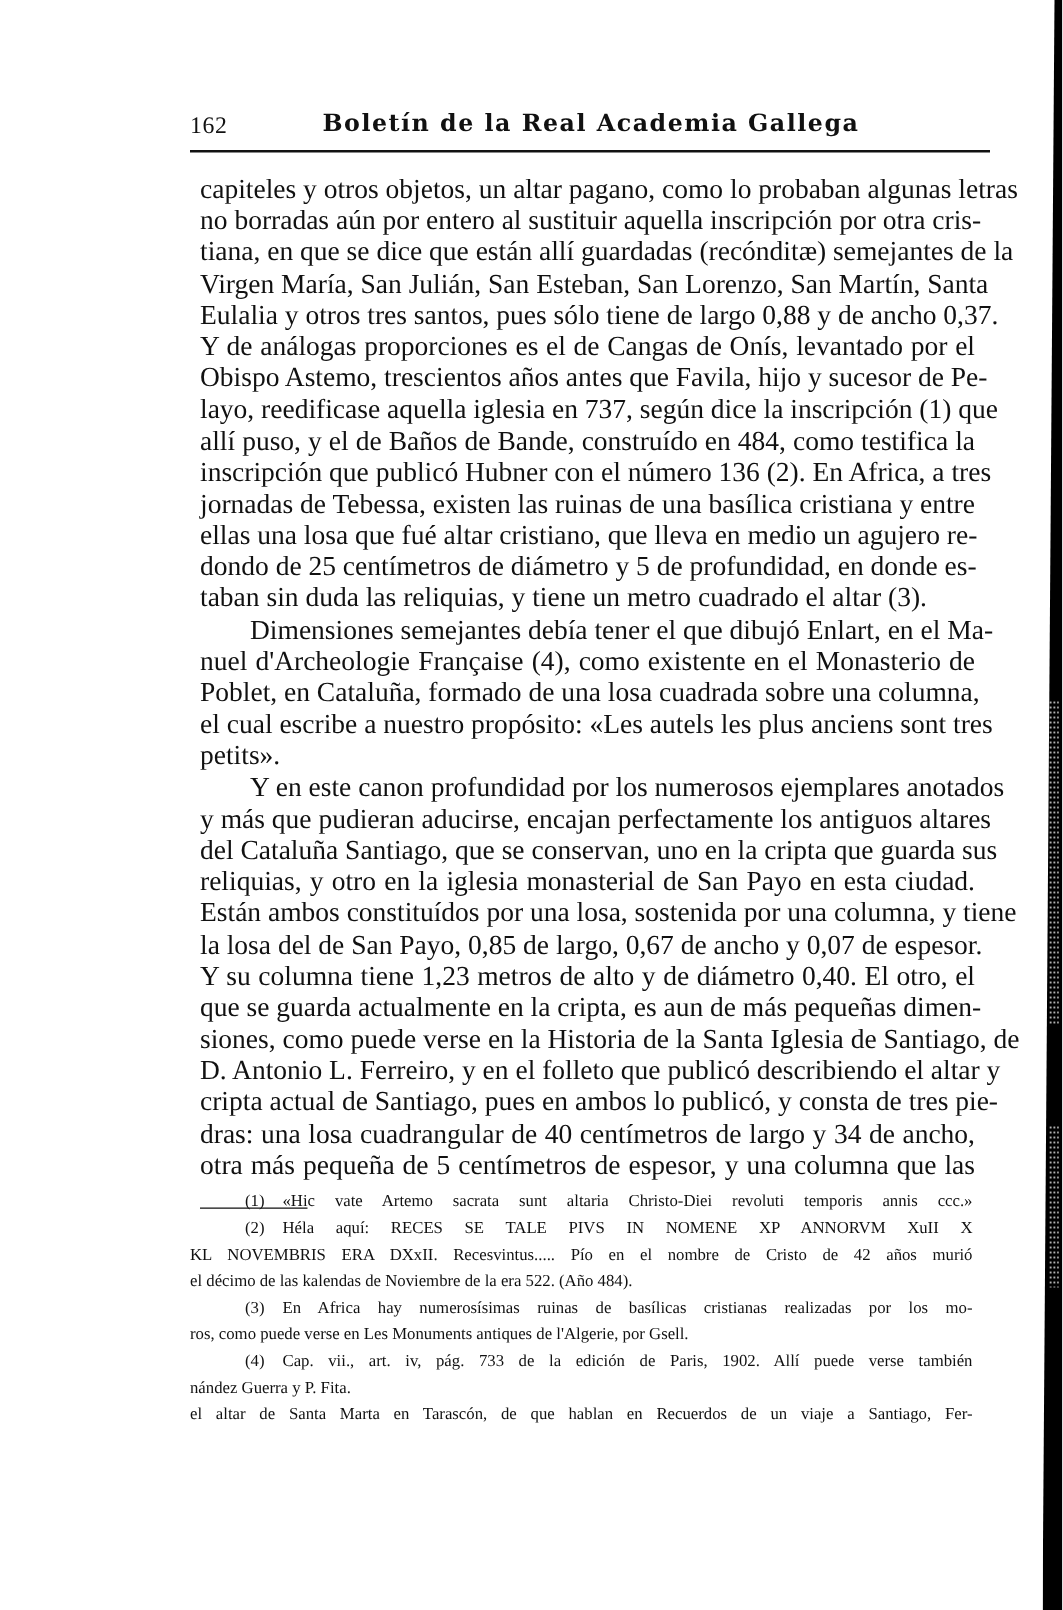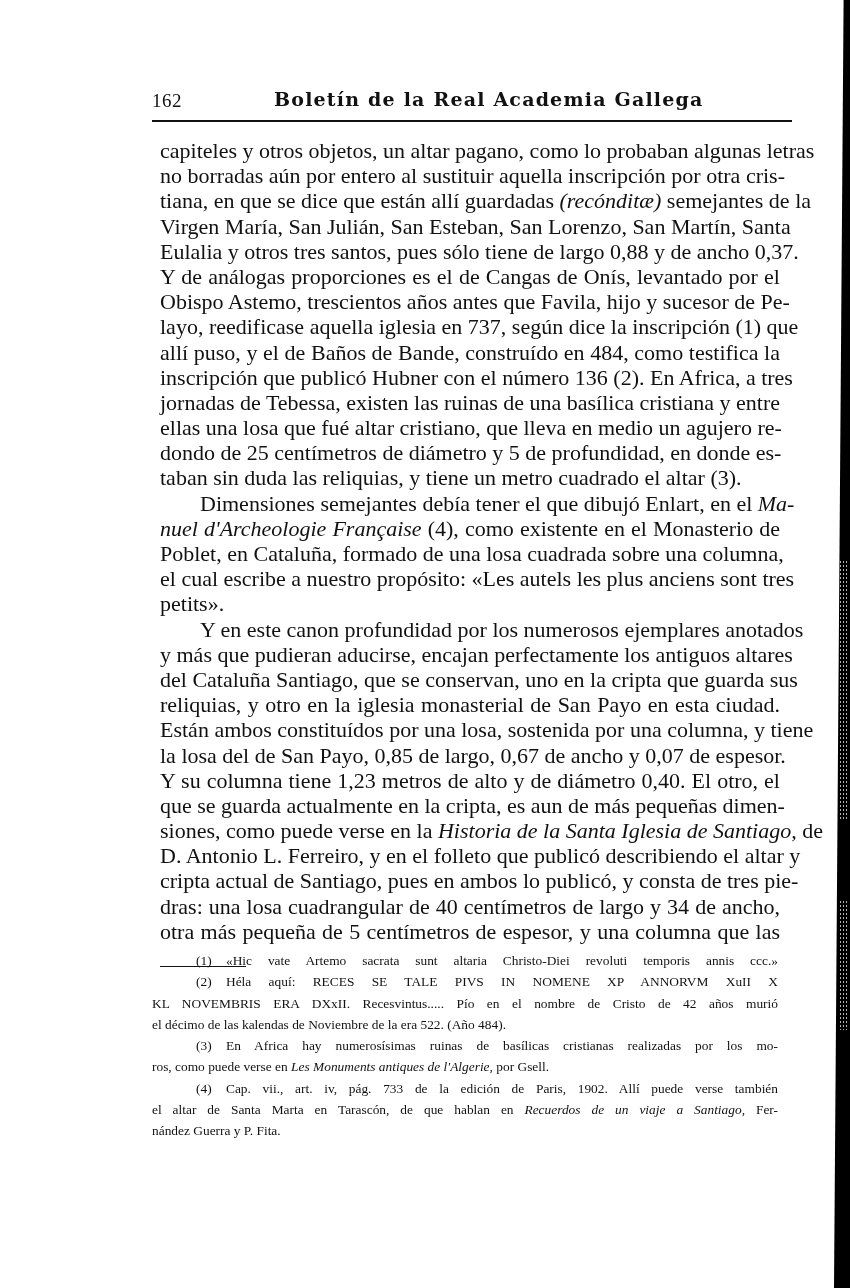--- a/index.html
+++ b/index.html
@@ -49,7 +49,7 @@
     }
     .journal-title {
       position: absolute;
-      left: 122px;
+      left: 106px;
       top: 0px;
       font-family: "DejaVu Serif", "Liberation Serif", serif;
       font-weight: bold;

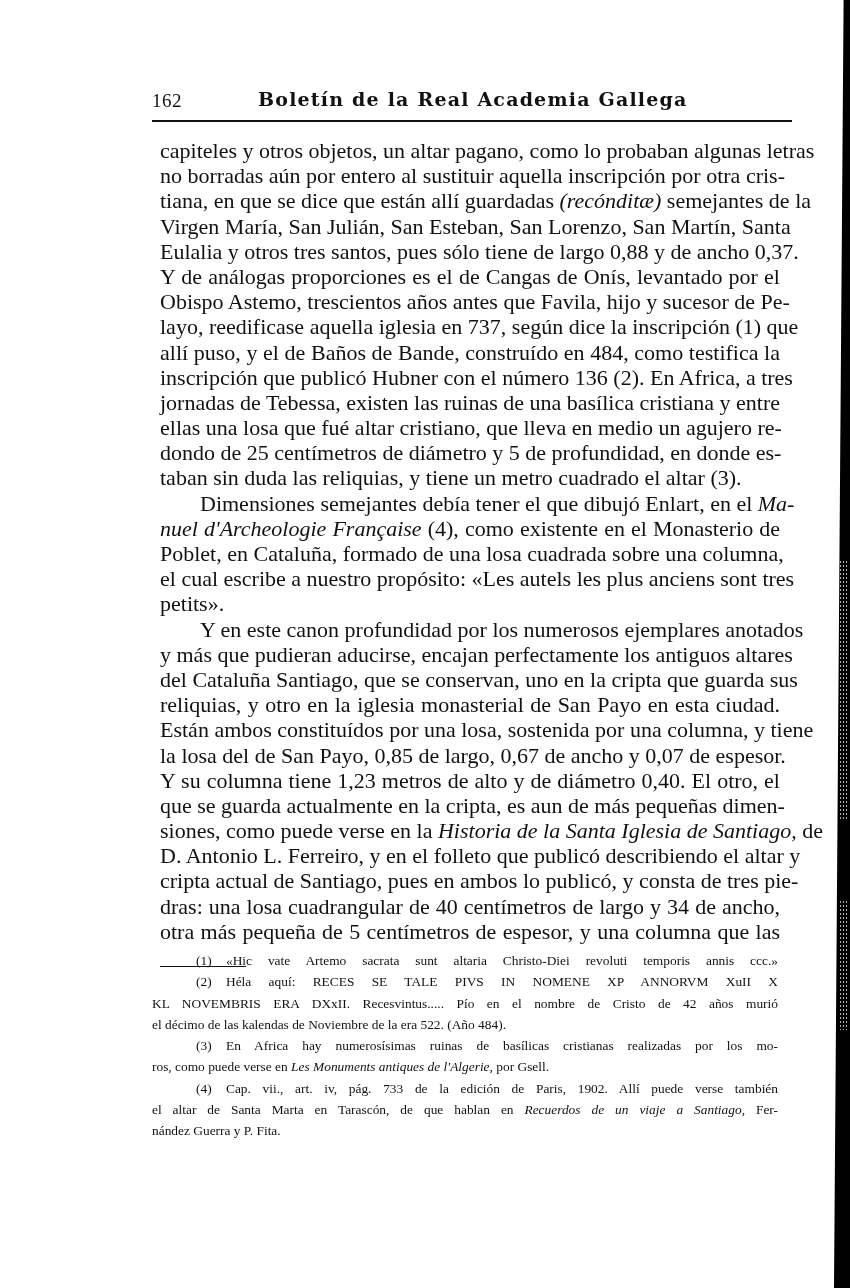--- a/index.html
+++ b/index.html
@@ -119,7 +119,6 @@
       width: 30px;
     }
     em, .it {
-      font-style: italic;
       margin-top: 15px;
     }
   </style>

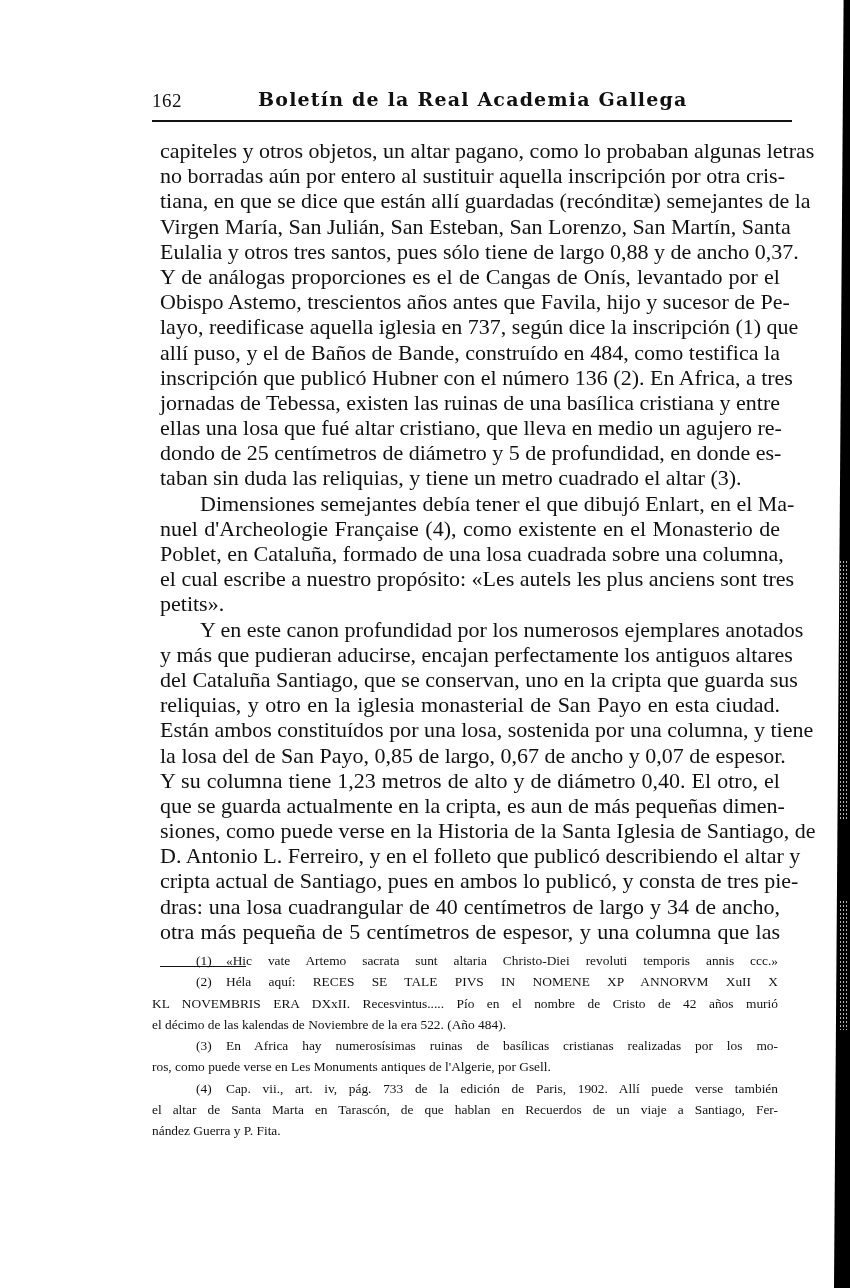--- a/index.html
+++ b/index.html
@@ -179,8 +179,8 @@
     <span class="fn-line indent"><span class="fn-num">(3)</span><span>En Africa hay numerosísimas ruinas de basílicas cristianas realizadas por los mo-</span></span>
     <span class="fn-line last"><span>ros, como puede verse en </span><span class="it">Les Monuments antiques de l'Algerie,</span><span> por Gsell.</span></span>
     <span class="fn-line indent"><span class="fn-num">(4)</span><span>Cap. vii., art. iv, pág. 733 de la edición de Paris, 1902. Allí puede verse también</span></span>
+    <span class="fn-line last"><span>nández Guerra y P. Fita.</span></span>
     <span class="fn-line"><span>el altar de Santa Marta en Tarascón, de que hablan en </span><span class="it">Recuerdos de un viaje a Santiago,</span><span> Fer-</span></span>
-    <span class="fn-line last"><span>nández Guerra y P. Fita.</span></span>
   </div>
 
 </body></html>

